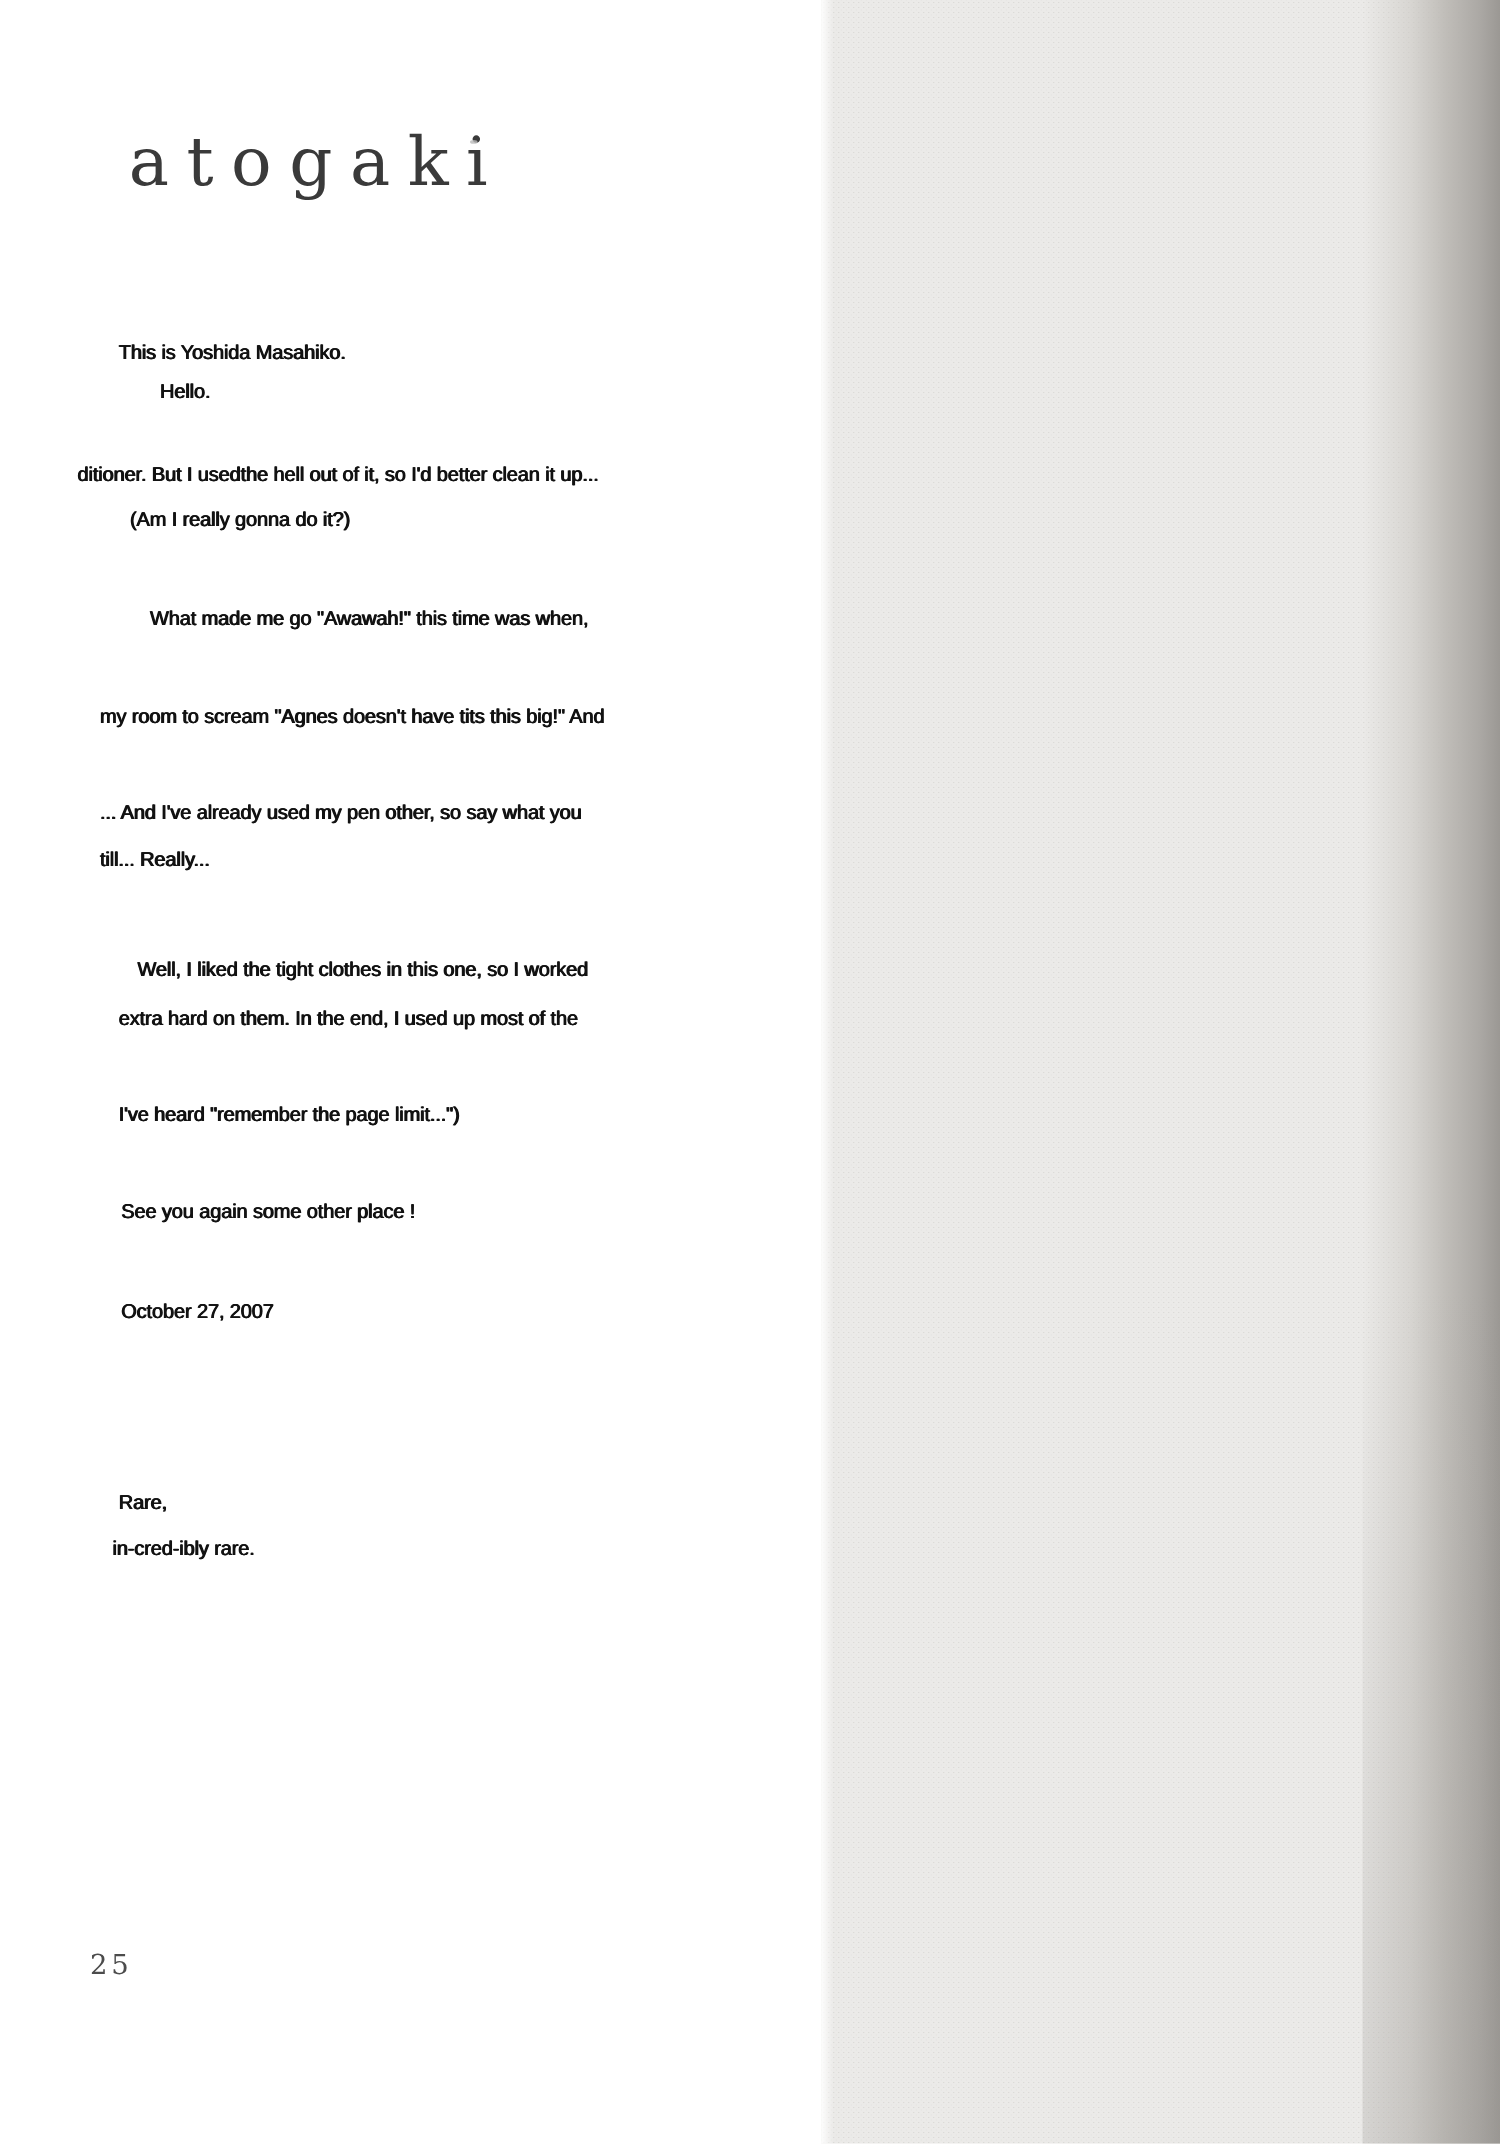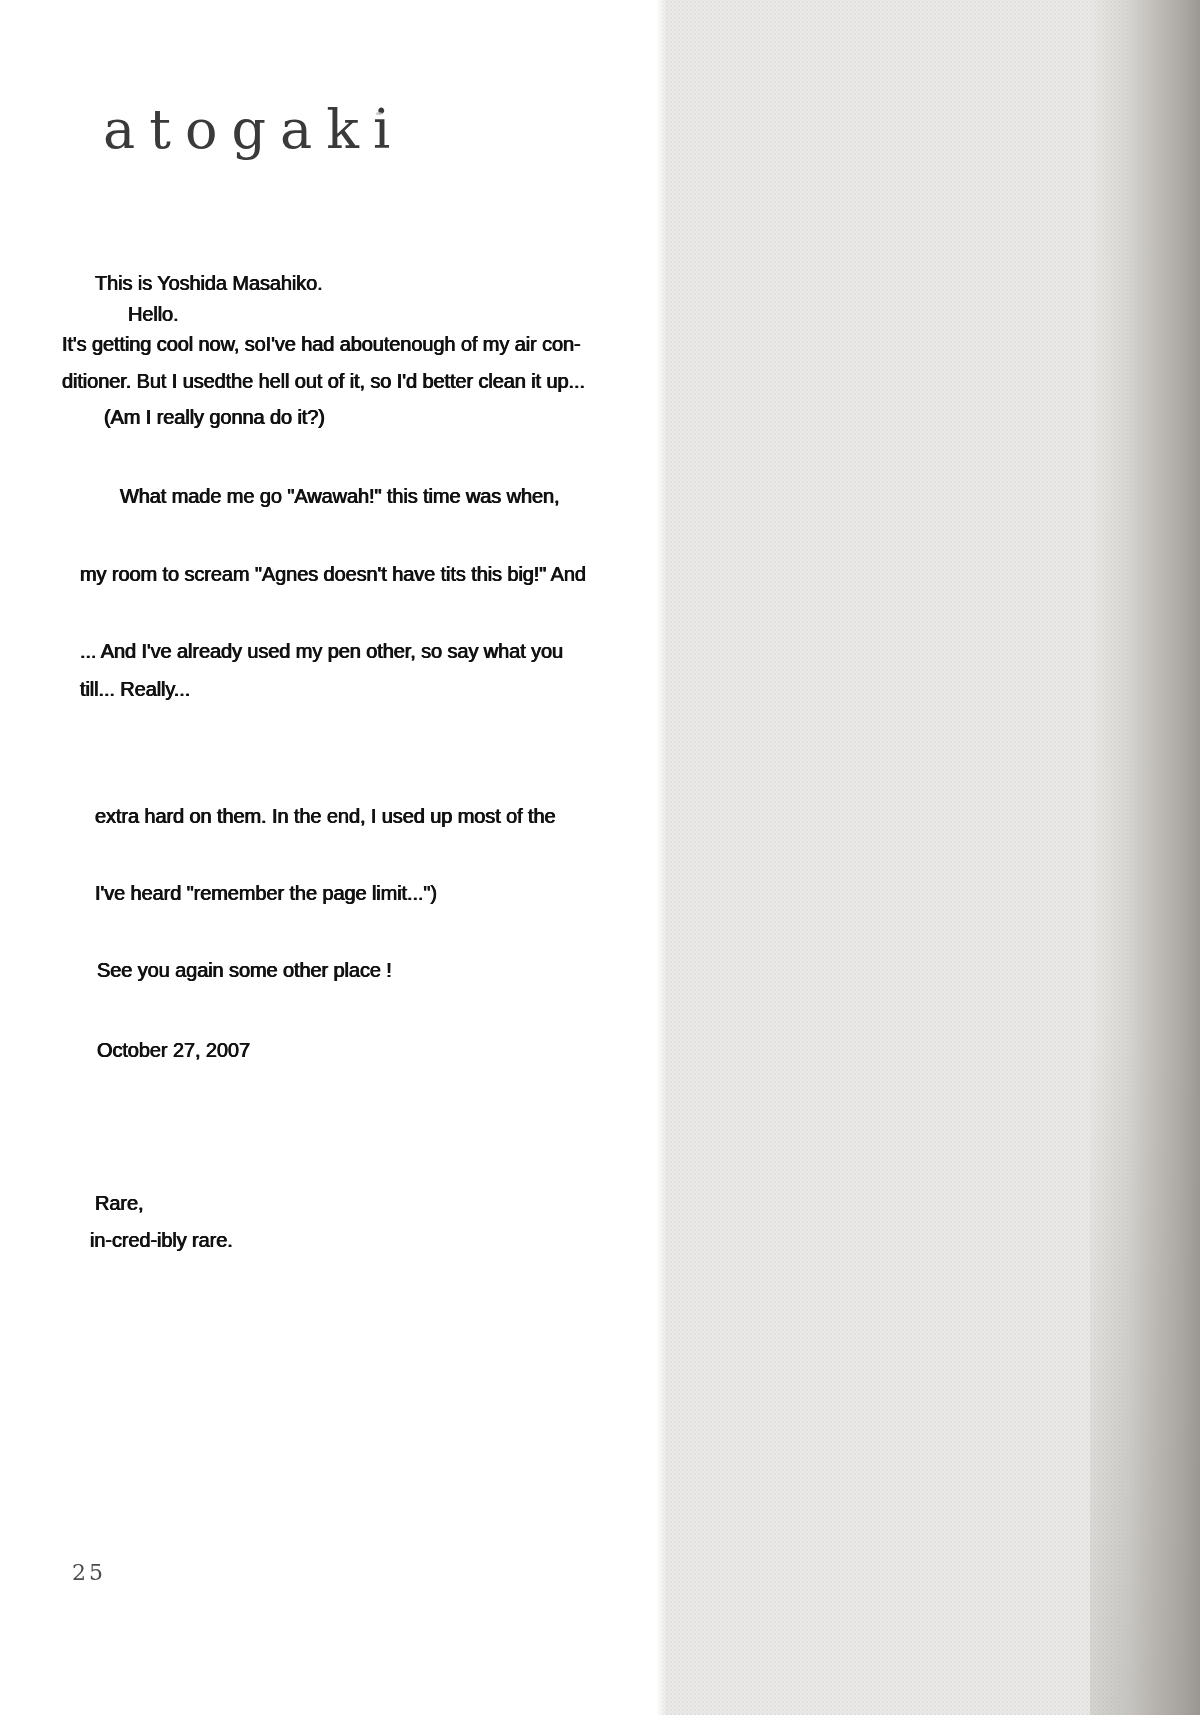--- a/index.html
+++ b/index.html
@@ -52,7 +52,7 @@
   }
   .line{
     position:absolute;
-    font-size:20px;line-height:26px;font-weight:400;
+    font-size:16px;line-height:26px;font-weight:400;
     color:var(--ink,#121212);
     letter-spacing:-0.1px;
     text-shadow:0.45px 0 currentColor,-0.45px 0 currentColor;

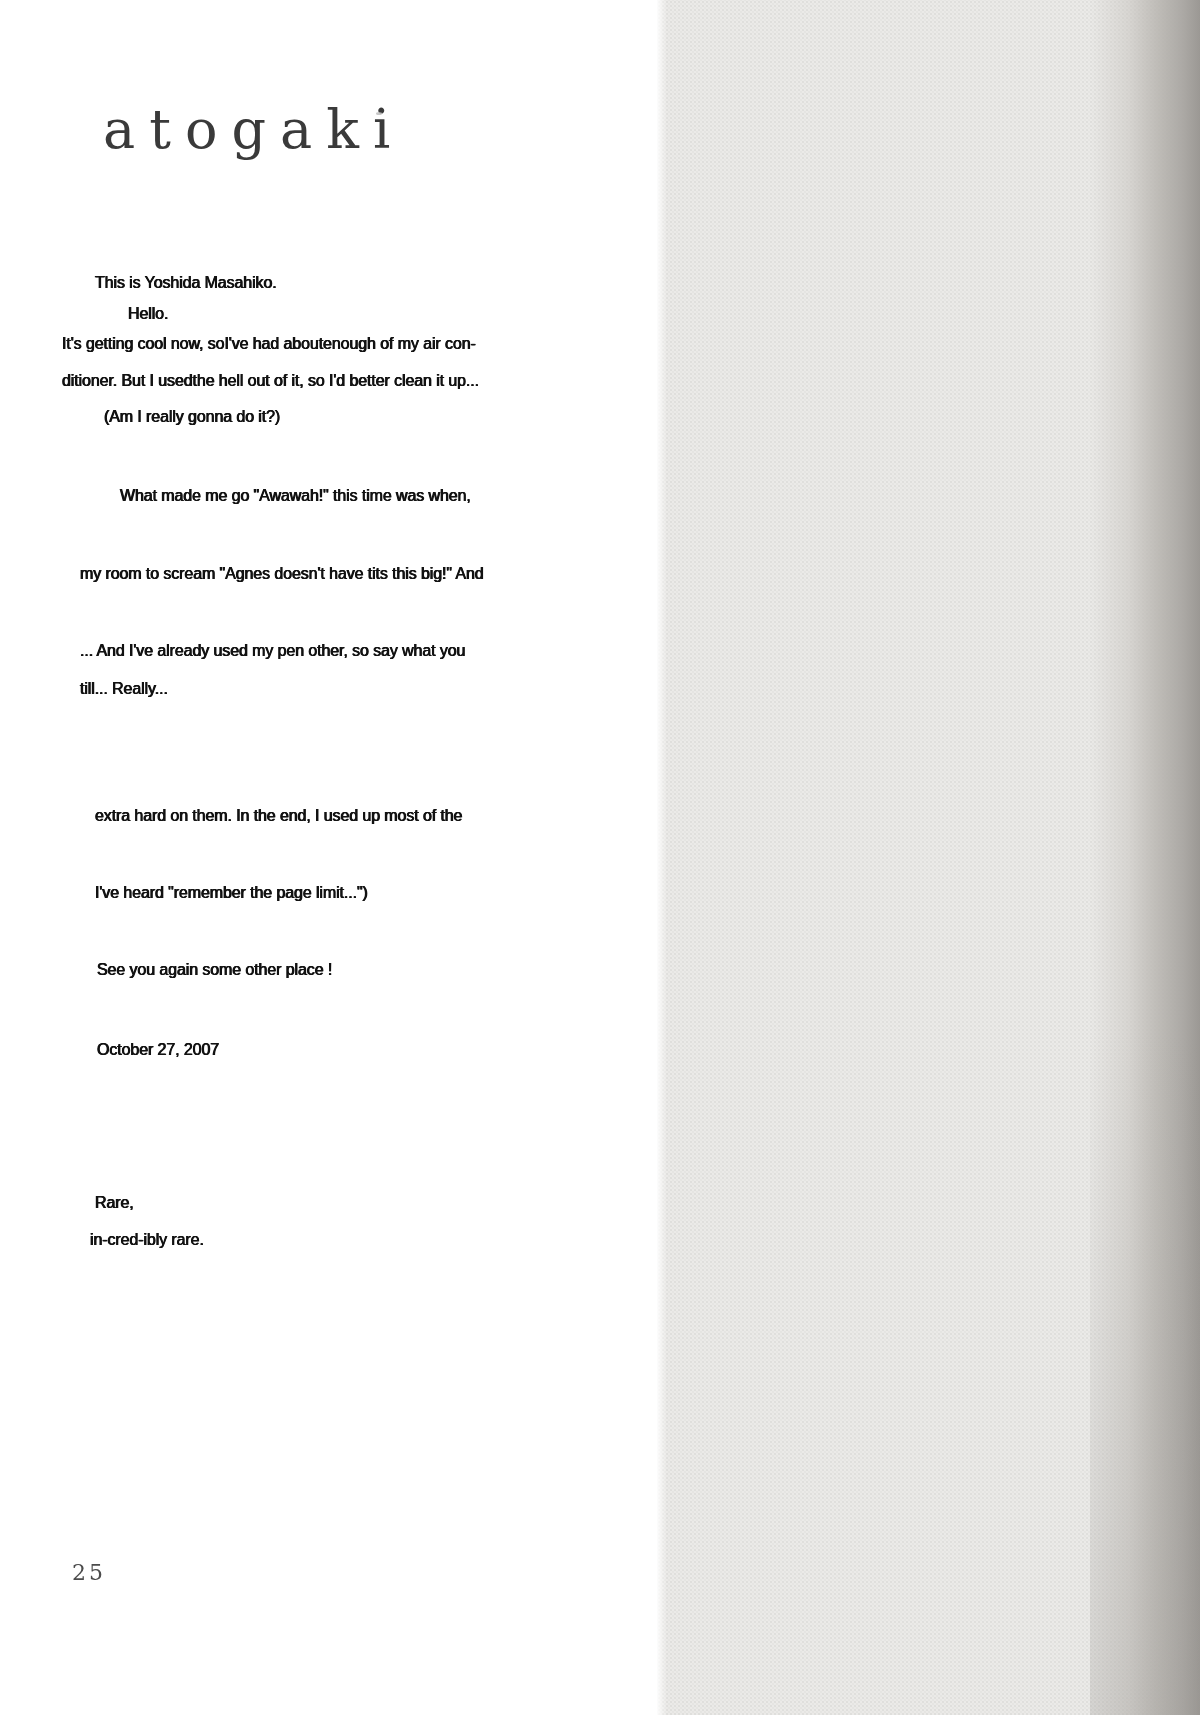--- a/index.html
+++ b/index.html
@@ -85,7 +85,6 @@
 
   <div class="line" style="left:95px;top:270px">This is Yoshida Masahiko.</div>
   <div class="line" style="left:128px;top:301px">Hello.</div>
-  <div class="line" style="left:62px;top:331px">It's getting cool now, soI've had aboutenough of my air con-</div>
   <div class="line" style="left:62px;top:368px">ditioner. But I usedthe hell out of it, so I'd better clean it up...</div>
   <div class="line" style="left:104px;top:404px">(Am I really gonna do it?)</div>
 

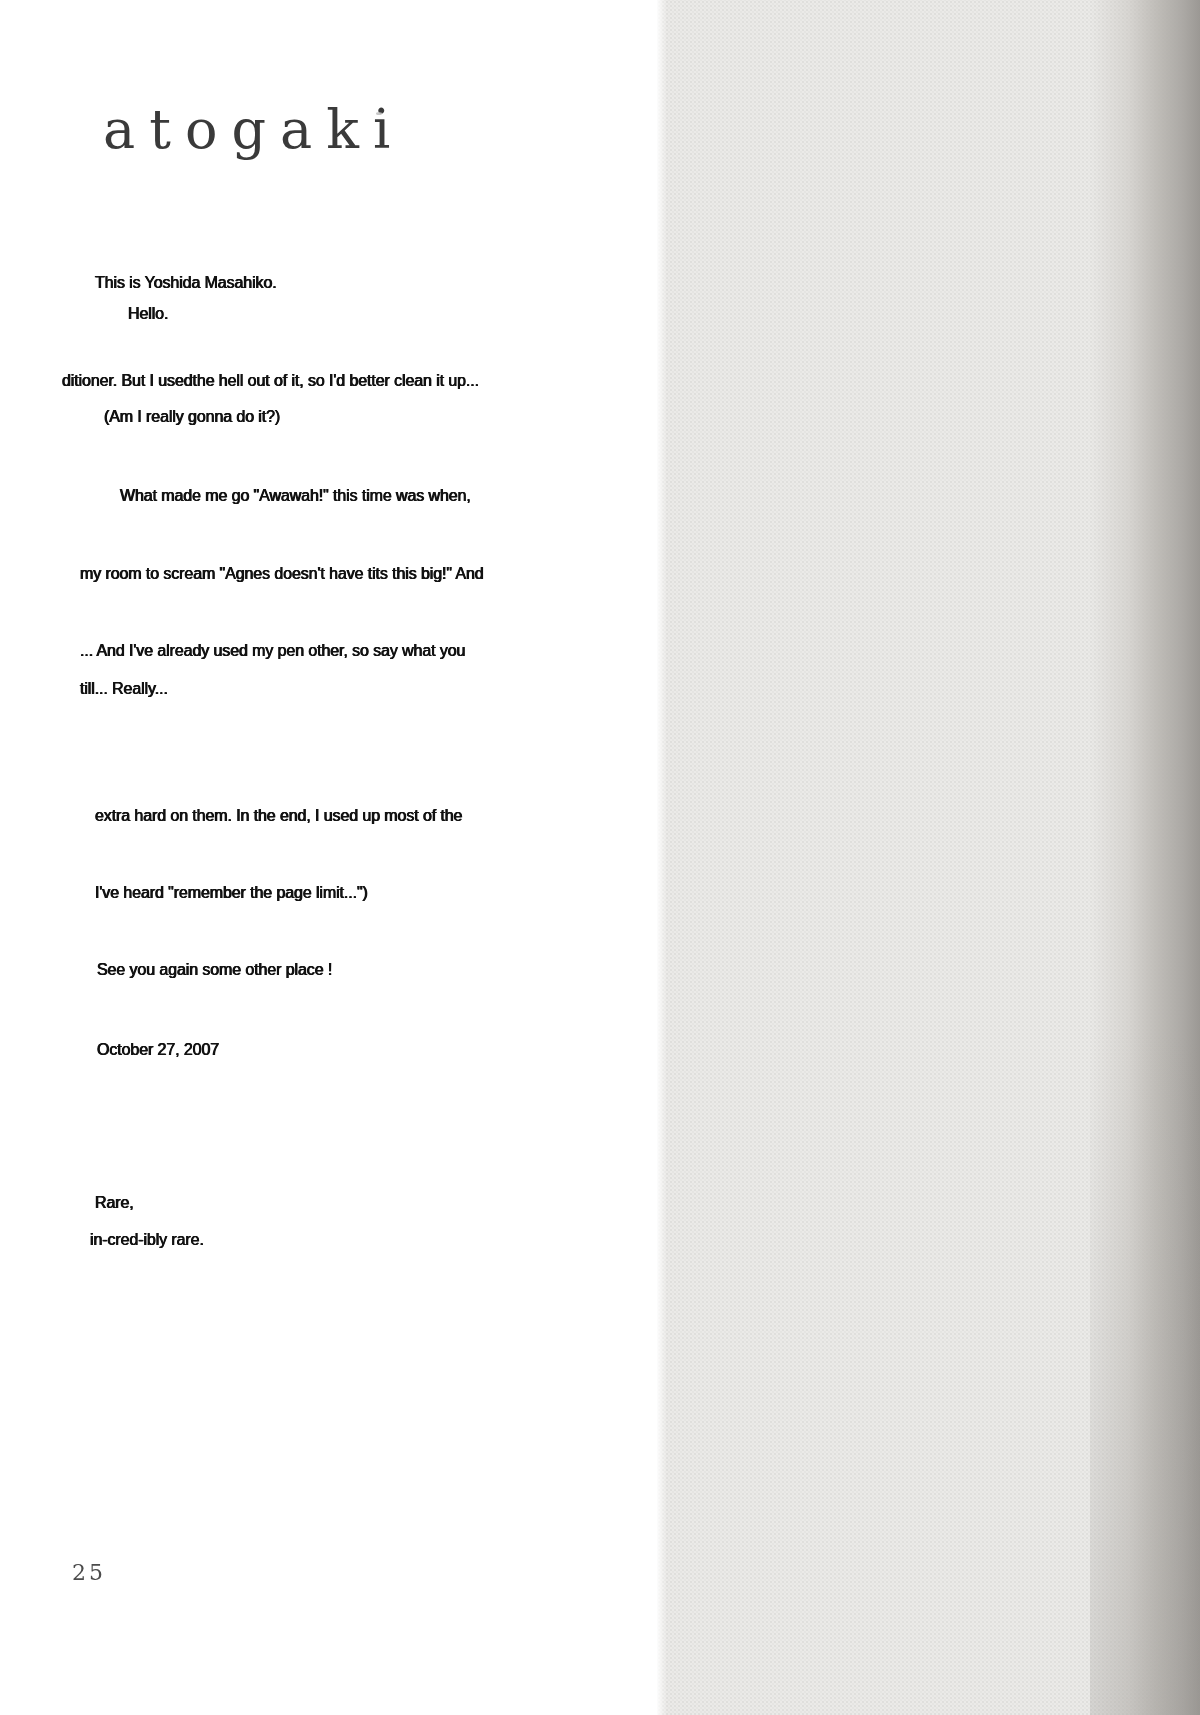--- a/index.html
+++ b/index.html
@@ -93,6 +93,7 @@
   <div class="line" style="left:80px;top:638px">... And I've already used my pen other, so say what you</div>
   <div class="line" style="left:80px;top:676px">till... Really...</div>
 
+  <div class="line" style="left:110px;top:764px">Well, I liked the tight clothes in this one, so I worked</div>
   <div class="line" style="left:95px;top:803px">extra hard on them. In the end, I used up most of the</div>
   <div class="line" style="left:95px;top:880px">I've heard "remember the page limit...")</div>
 

